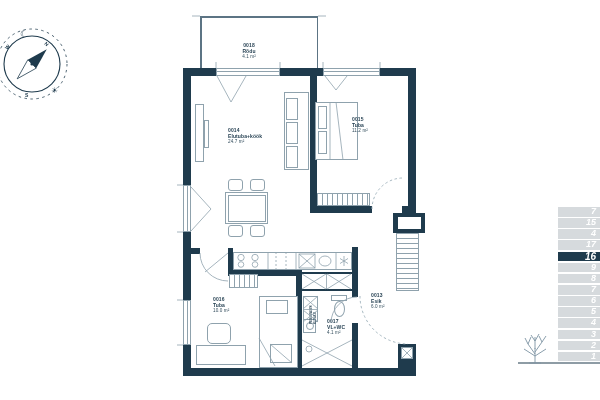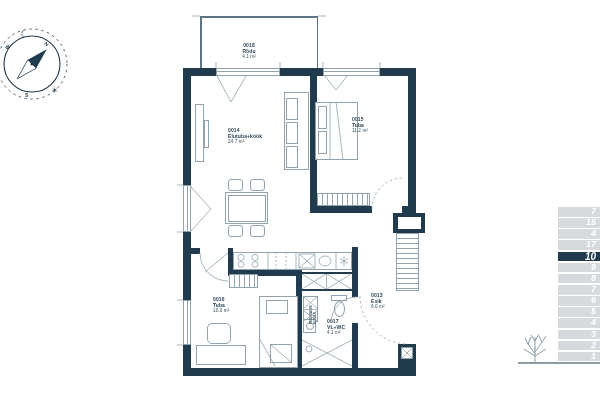--- a/index.html
+++ b/index.html
@@ -219,7 +219,7 @@
     <div class="fl-row">15</div>
     <div class="fl-row">4</div>
     <div class="fl-row">17</div>
-    <div class="fl-row sel">10</div>
+    <div class="fl-row sel">16</div>
     <div class="fl-row">9</div>
     <div class="fl-row">8</div>
     <div class="fl-row">7</div>

